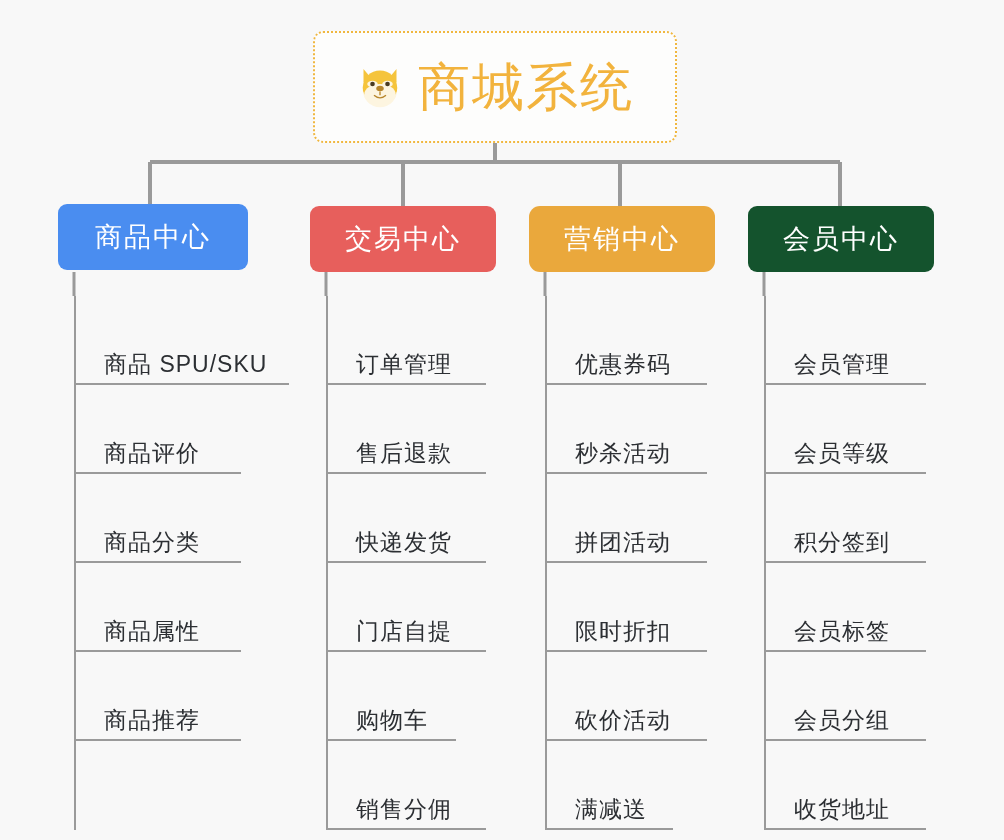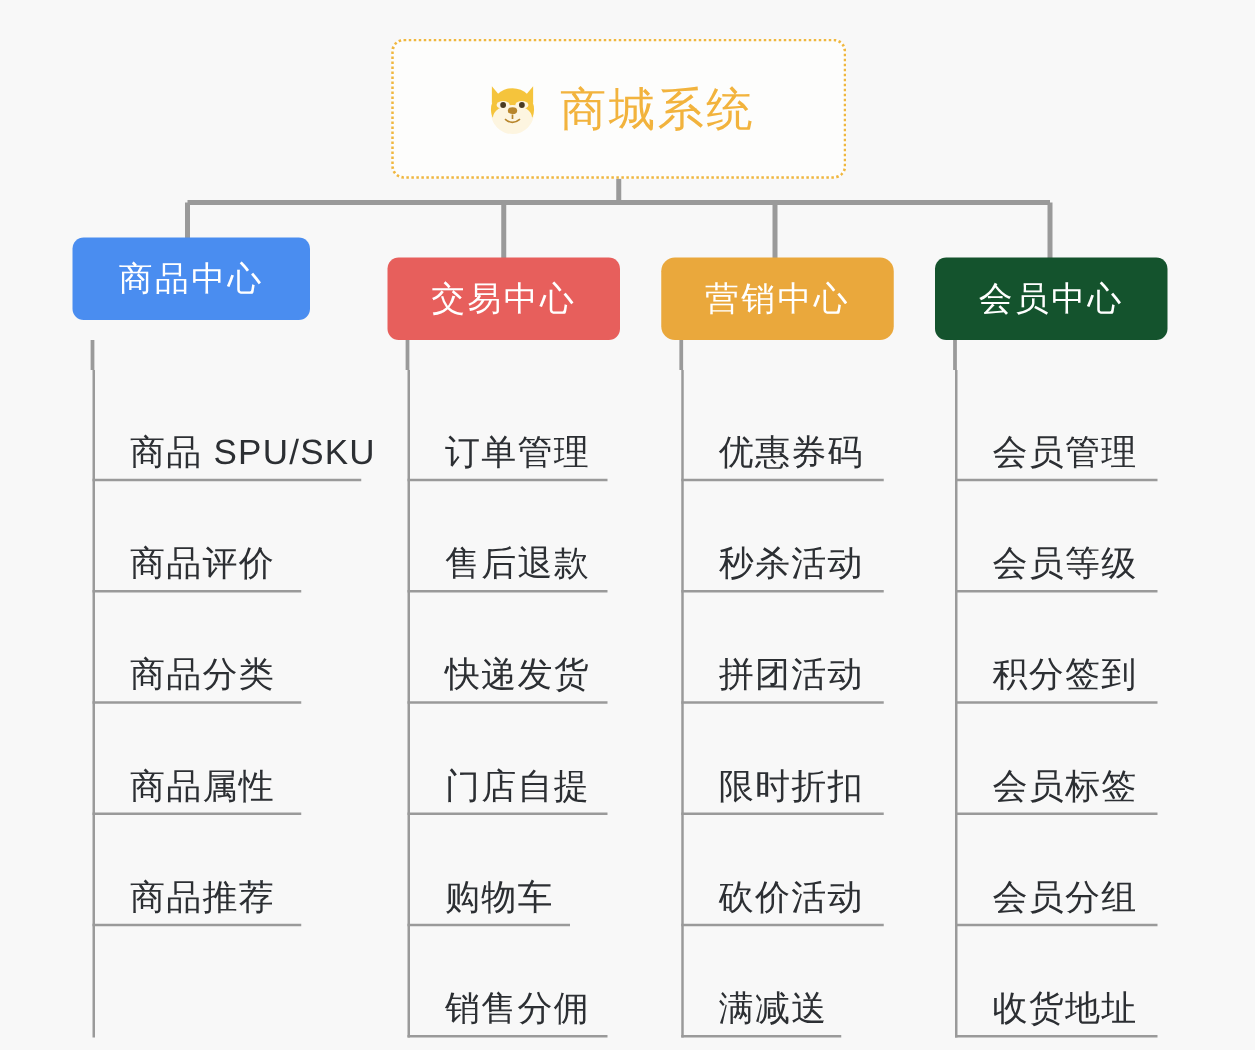--- a/index.html
+++ b/index.html
@@ -42,7 +42,7 @@
     gap: 14px;
   }
   .root-title {
-    font-size: 37px;
+    font-size: 52px;
     color: #f2b33d;
     letter-spacing: 2px;
     line-height: 1;

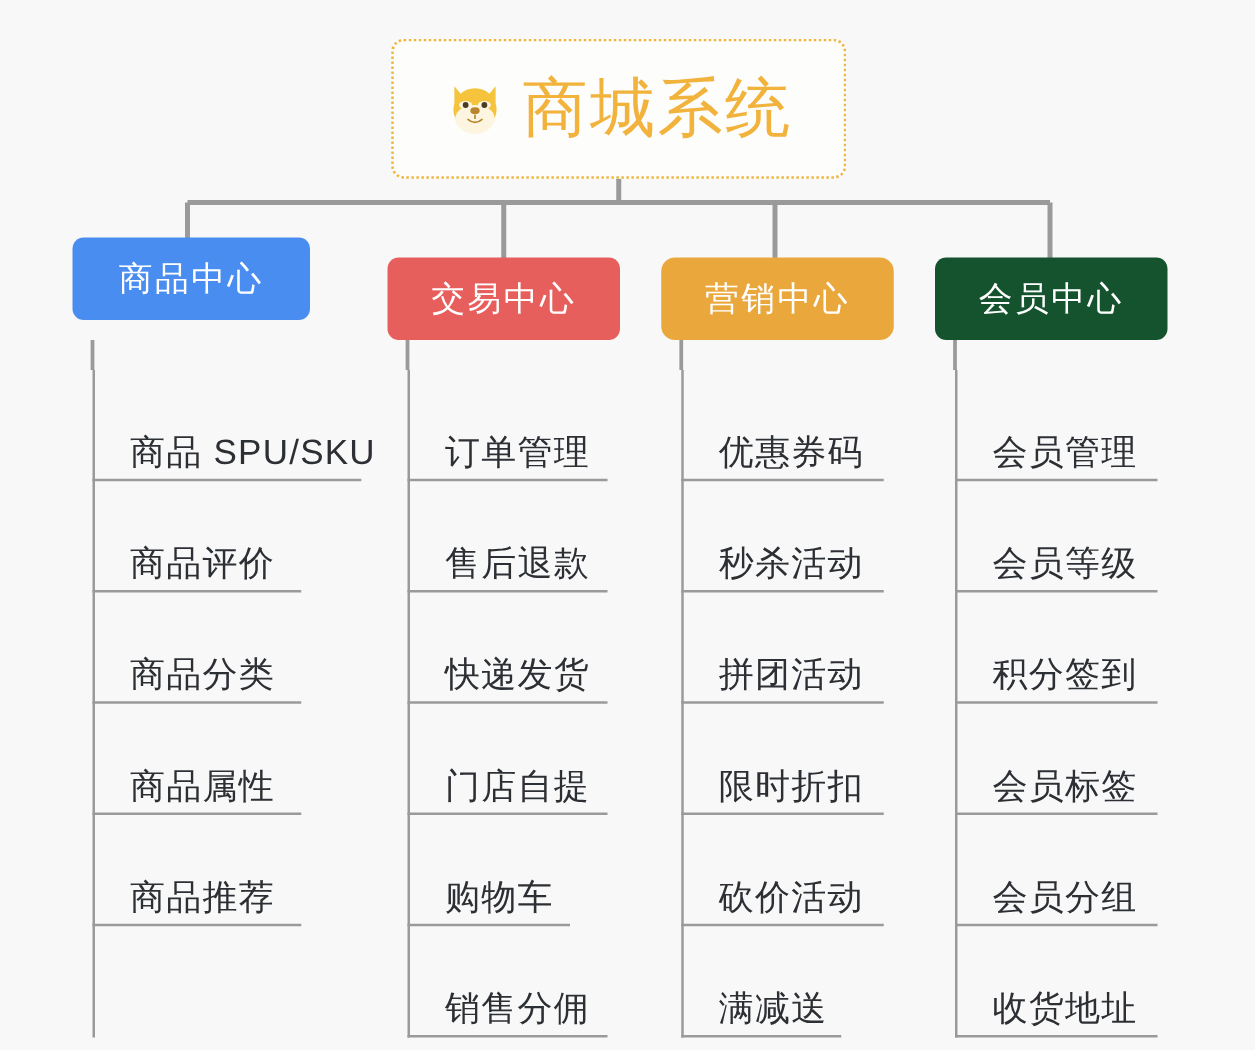--- a/index.html
+++ b/index.html
@@ -161,7 +161,7 @@
   </div>
 
   <div id="branches-host">
-      <div class="cat-box" style="left: 58px; top: 190px; width: 190px; background: rgb(74, 141, 240);">
+      <div class="cat-box" style="left: 58px; top: 204px; width: 190px; background: rgb(74, 141, 240);">
         <span>商品中心</span>
       </div>
       <div class="leaf-col" style="left: 74px; top: 296px;">

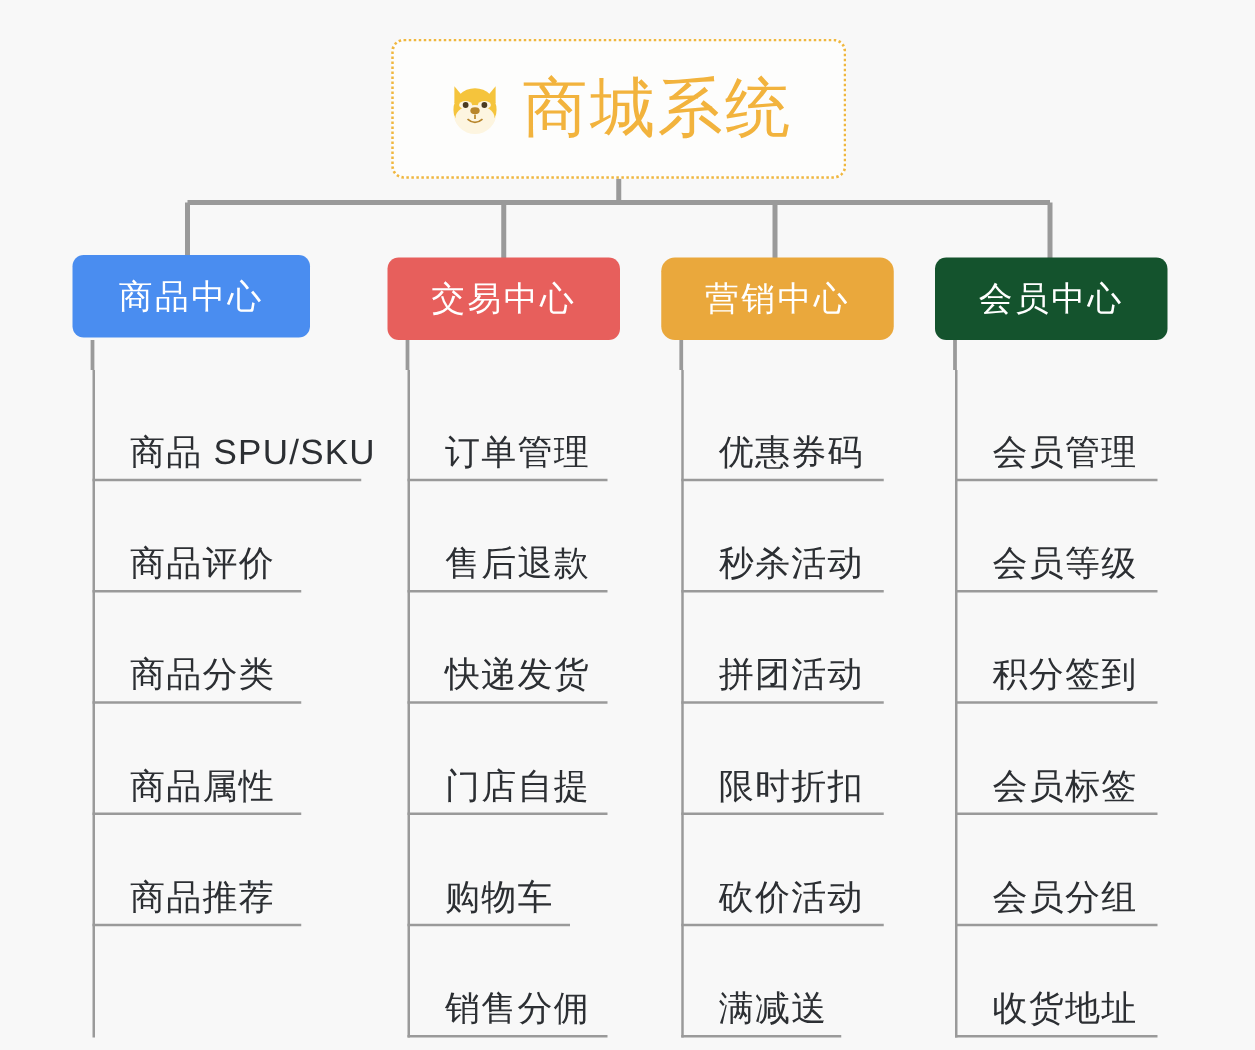--- a/index.html
+++ b/index.html
@@ -95,7 +95,7 @@
     padding-left: 30px;
   }
   .leaf-label {
-    font-size: 28px;
+    font-size: 23px;
     color: #2c2f33;
     letter-spacing: 1px;
     line-height: 1;

